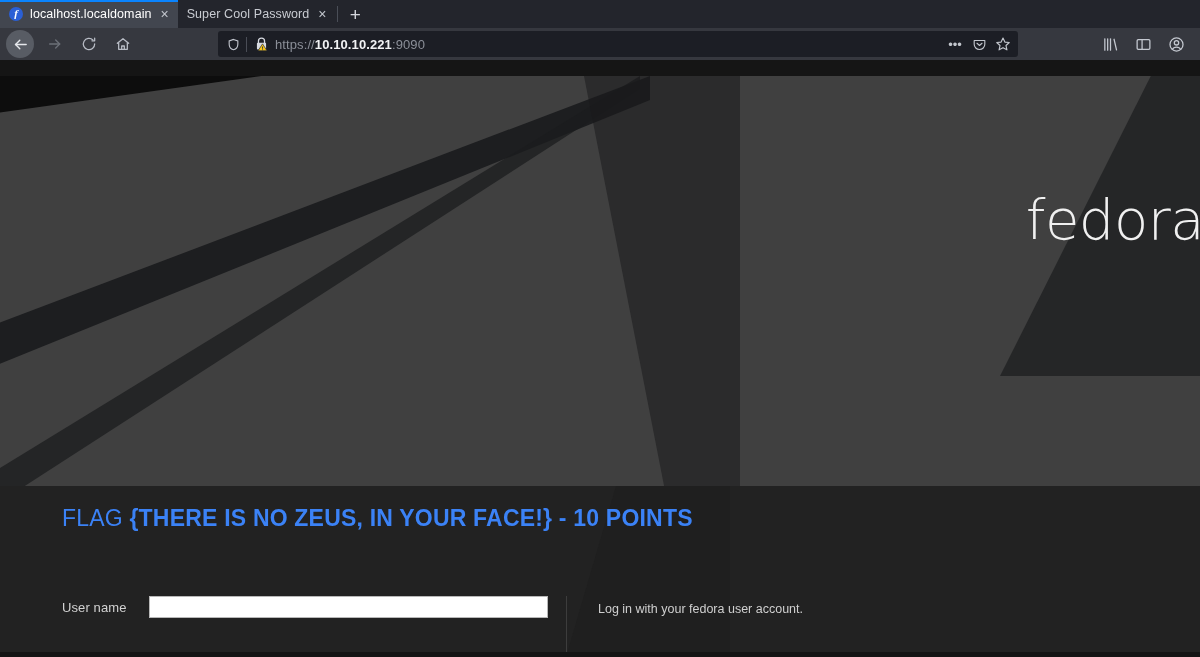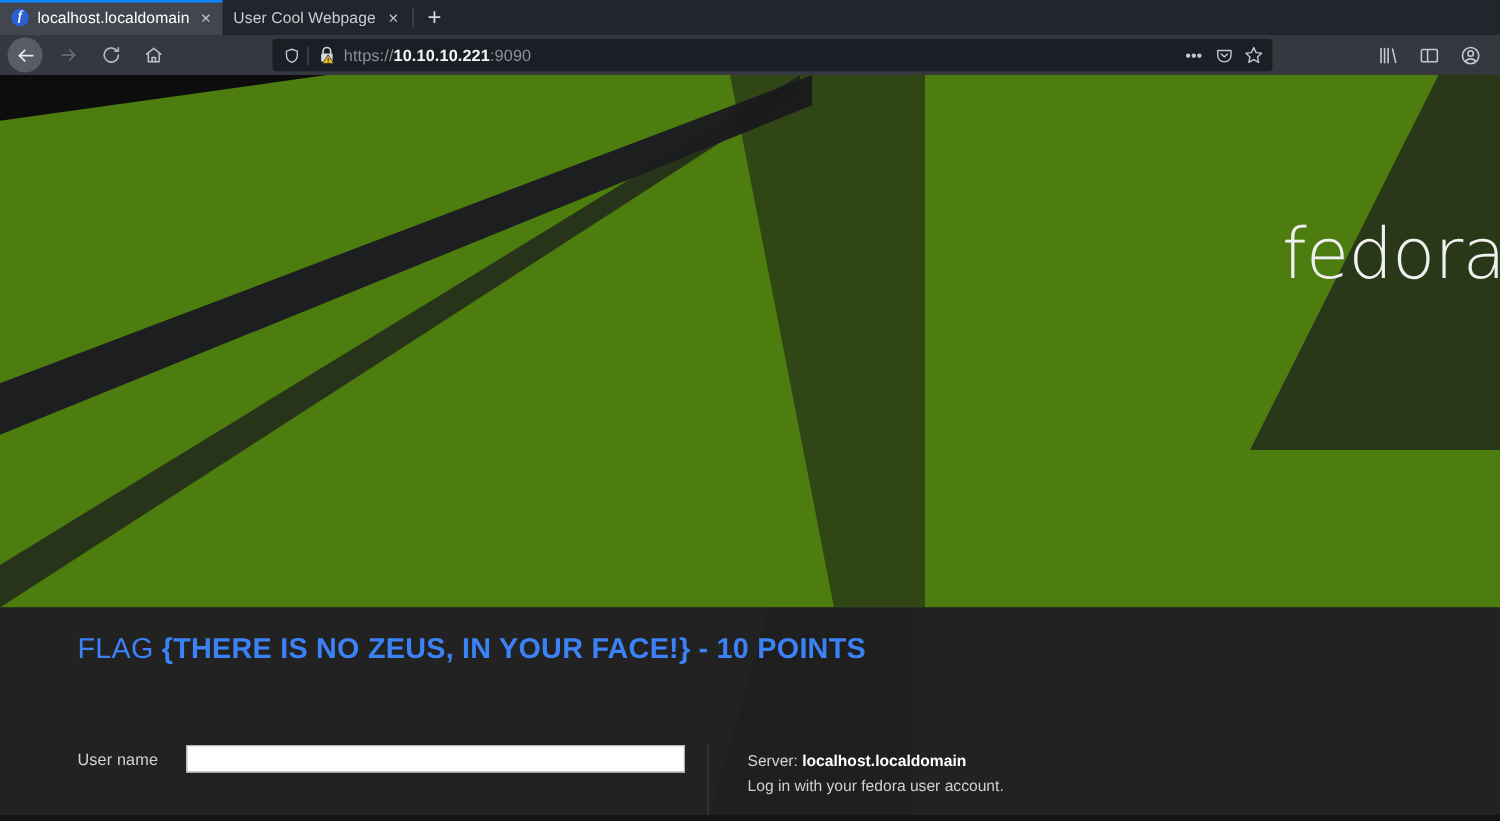--- a/index.html
+++ b/index.html
@@ -378,7 +378,7 @@
     </div>
 
     <div class="tab inactive">
-      <span class="tab-title">User Cool Webpage</span>
+      <span class="tab-title">Super Cool Password</span>
       <span class="tab-close">×</span>
     </div>
 

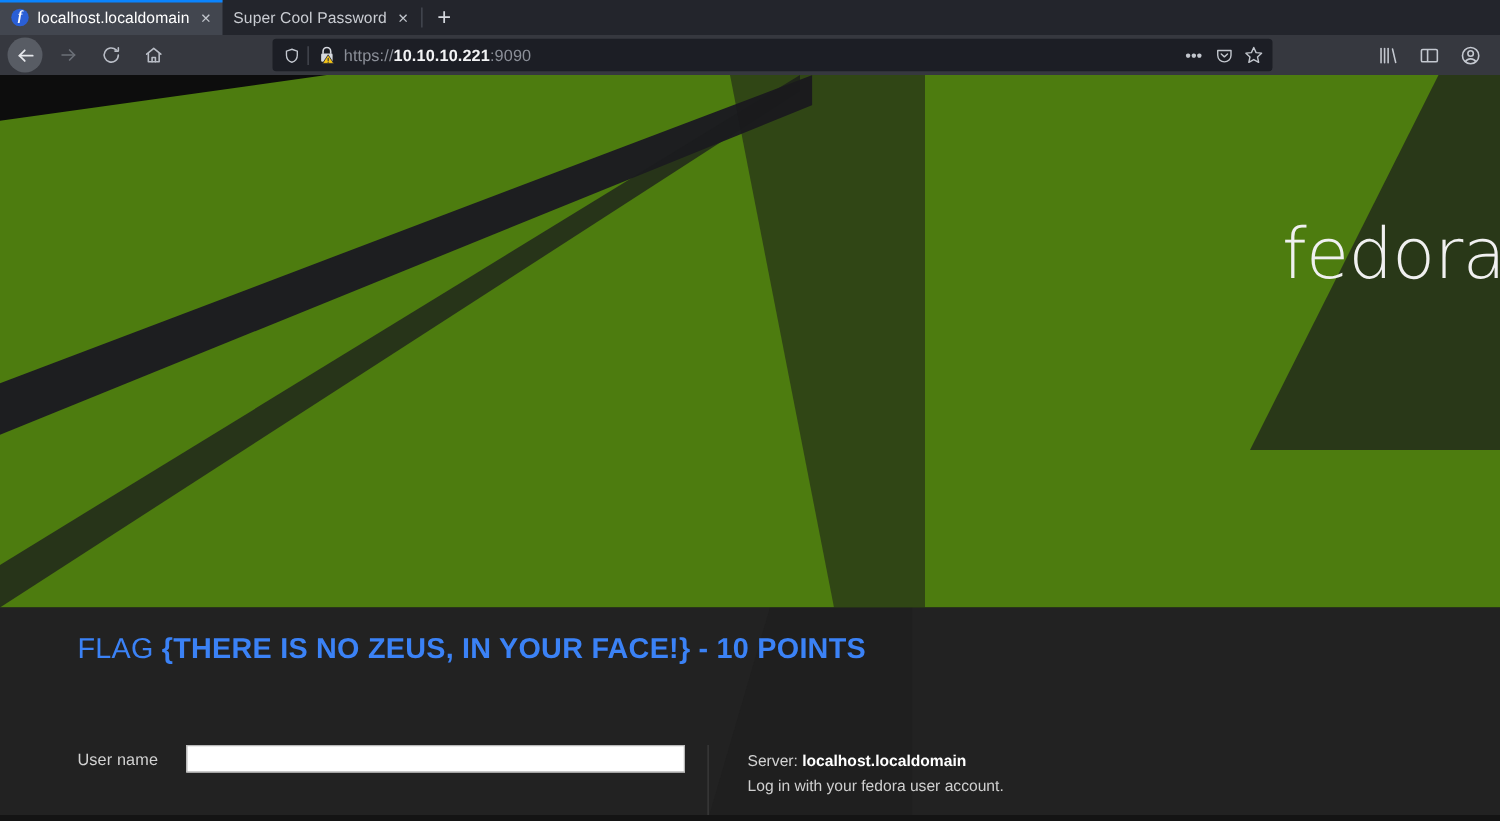--- a/index.html
+++ b/index.html
@@ -219,9 +219,9 @@
   
   .hero {
     position: absolute;
-    left: 0; top: 0; right: 0;
+    left: 0; top: 16px; right: 0;
     height: 426px;
-    background: #4d7c0f;
+    background: #404040;
     overflow: hidden;
   }
   .hero .shape-a {

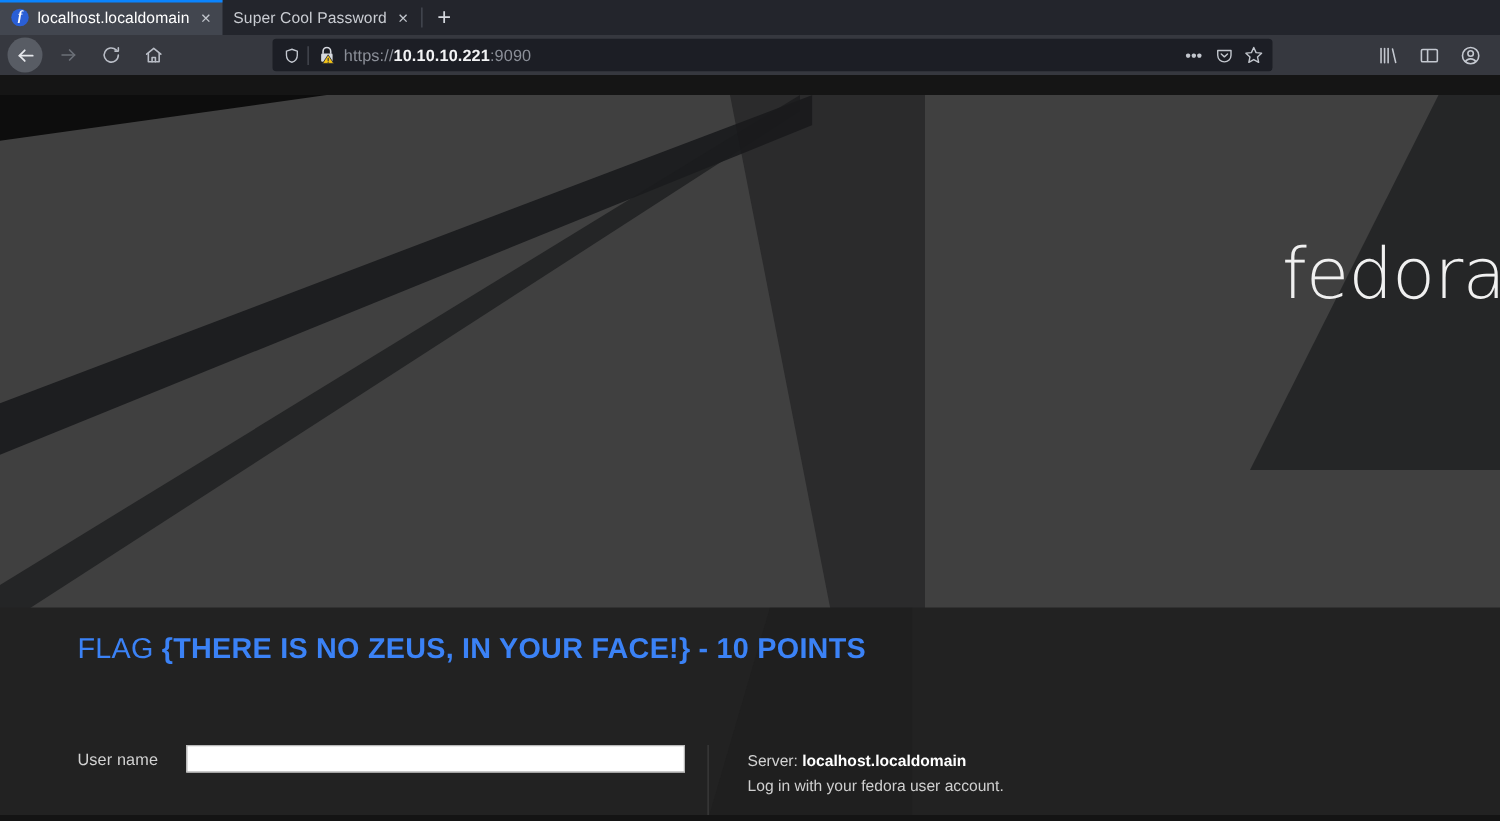--- a/index.html
+++ b/index.html
@@ -505,7 +505,6 @@
       <div class="vdivider"></div>
 
       <div class="server-info">
-        <div><span>Server: </span><span class="srv-name">localhost.localdomain</span></div>
         <div class="srv-hint">Log in with your fedora user account.</div>
       </div>
     </div>

